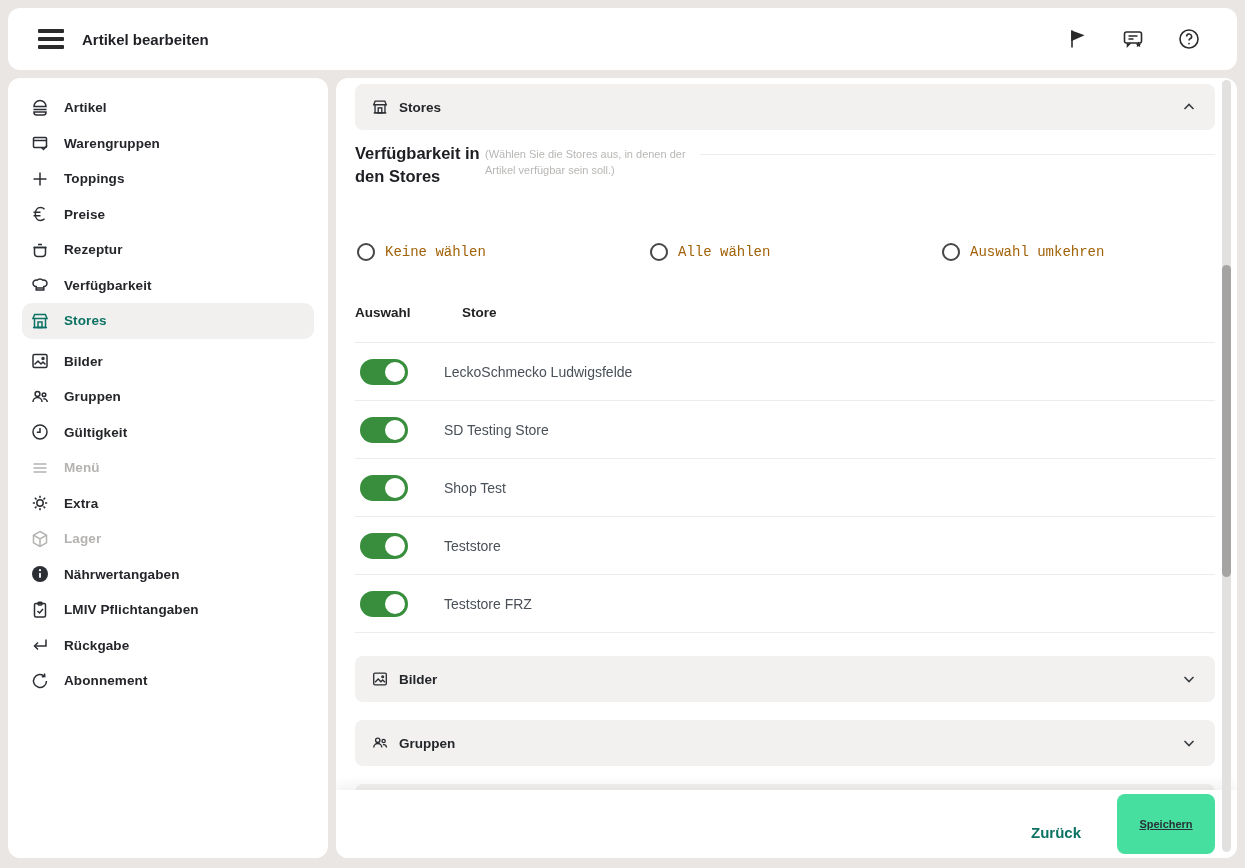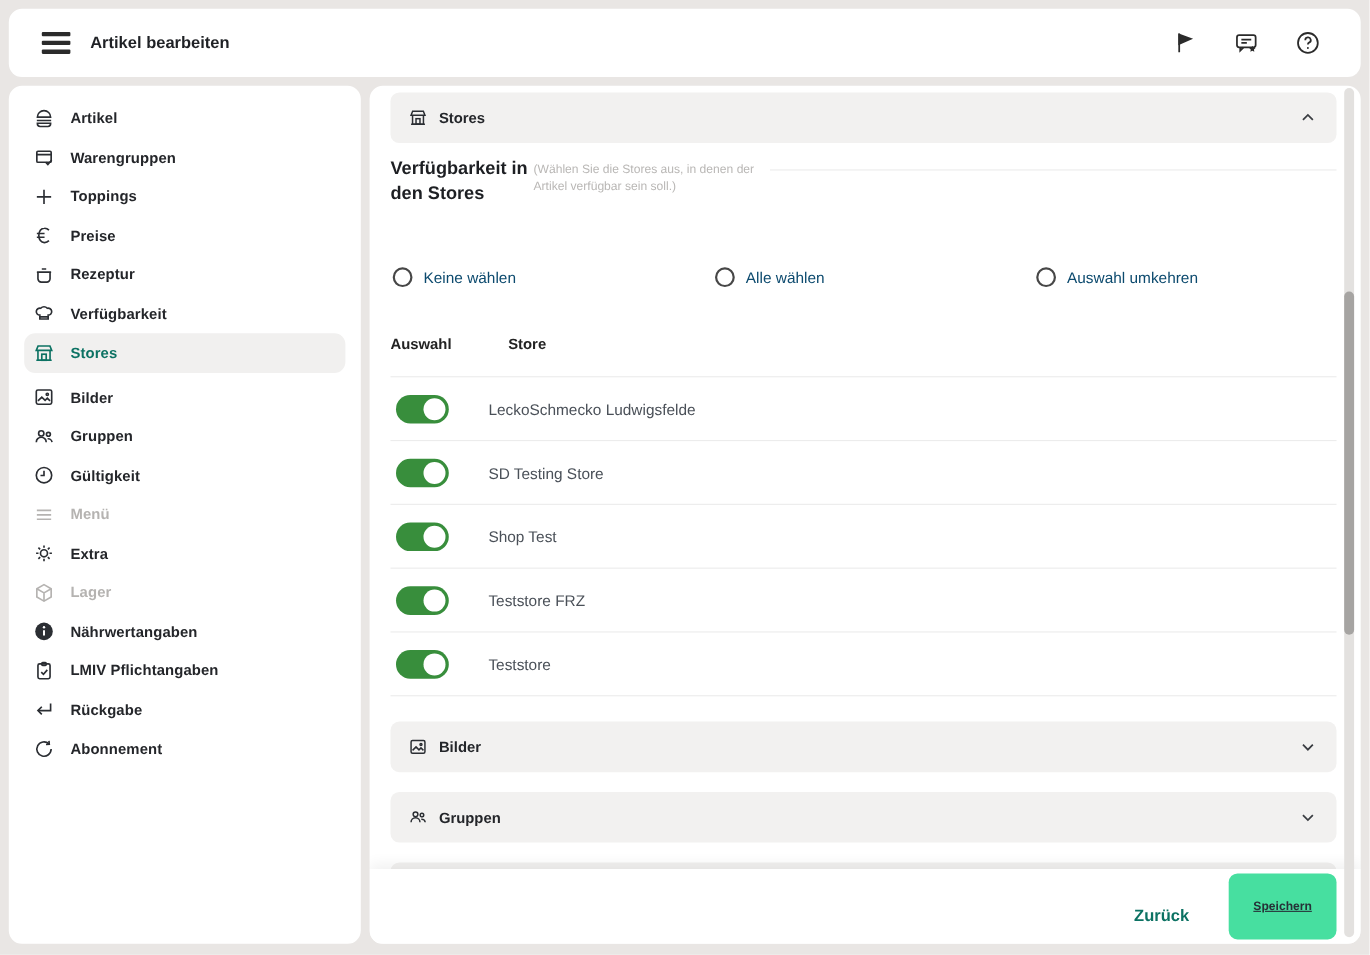--- a/index.html
+++ b/index.html
@@ -58,7 +58,7 @@
 
   .radio-group{position:absolute; top:165px; display:flex; align-items:center; gap:10px;}
   .radio-circle{width:18px; height:18px; border:2px solid #474747; border-radius:50%; background:#fff; cursor:pointer; flex:0 0 18px;}
-  .radio-label{font-size:14px; color:#0c4a6e;}
+  .radio-label{font-size:14px; color:#a16207;font-family:Liberation Mono, monospace;}
 
   .col-header{position:absolute; top:227px; font-size:13.5px; font-weight:700; color:#222;}
 

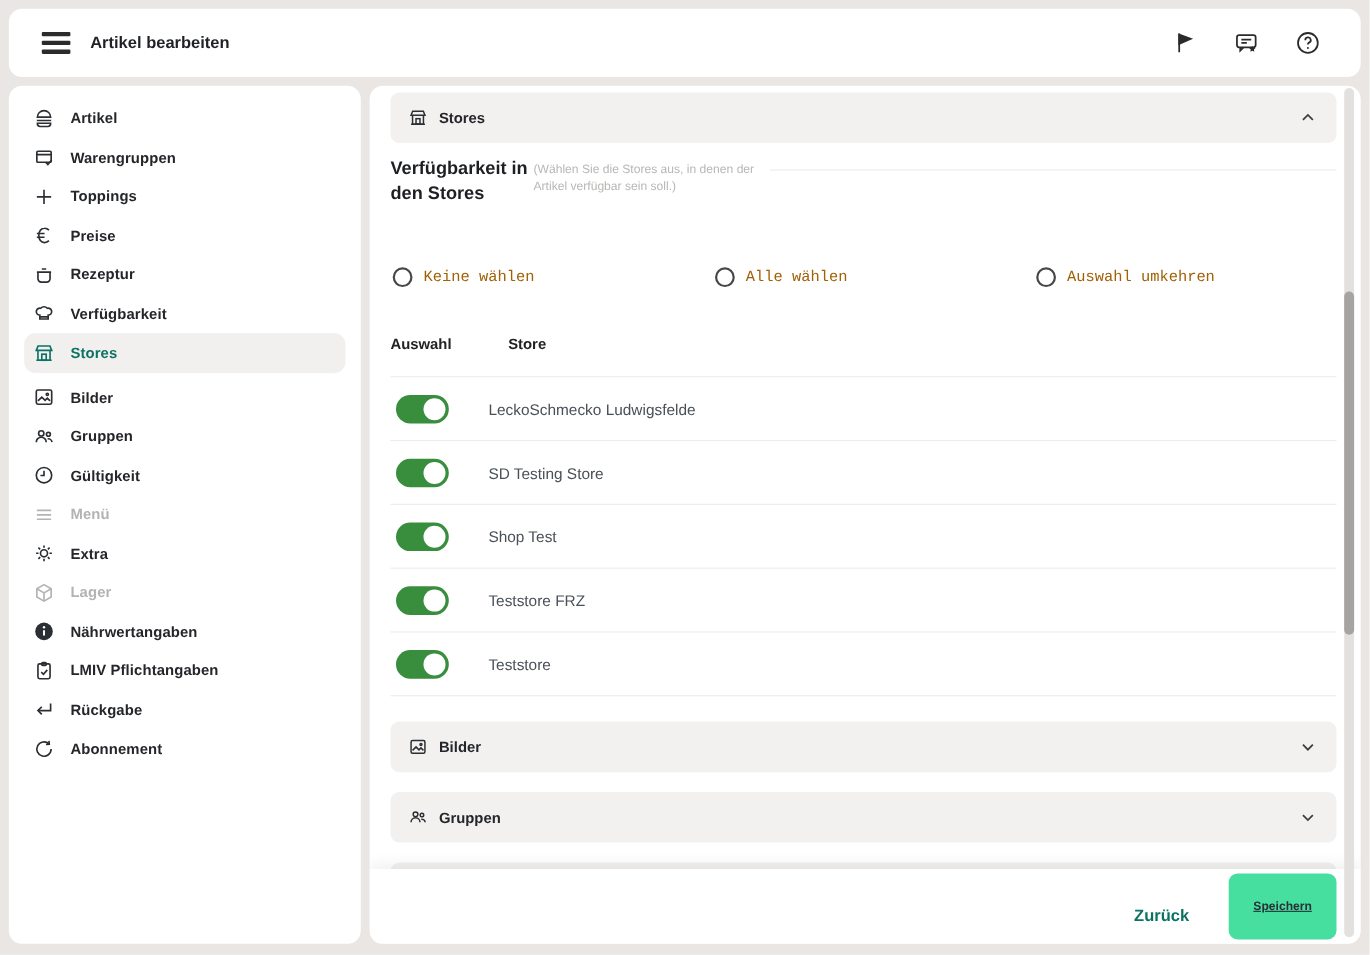--- a/index.html
+++ b/index.html
@@ -352,13 +352,13 @@
     <div class="toggle on">
       <div class="knob"></div>
     </div>
-    <div class="store-name">Teststore FRZ</div>
+    <div class="store-name">Teststore</div>
   </div>
       <div class="store-row">
     <div class="toggle on">
       <div class="knob"></div>
     </div>
-    <div class="store-name">Teststore</div>
+    <div class="store-name">Teststore FRZ</div>
   </div>
     </div>
 

